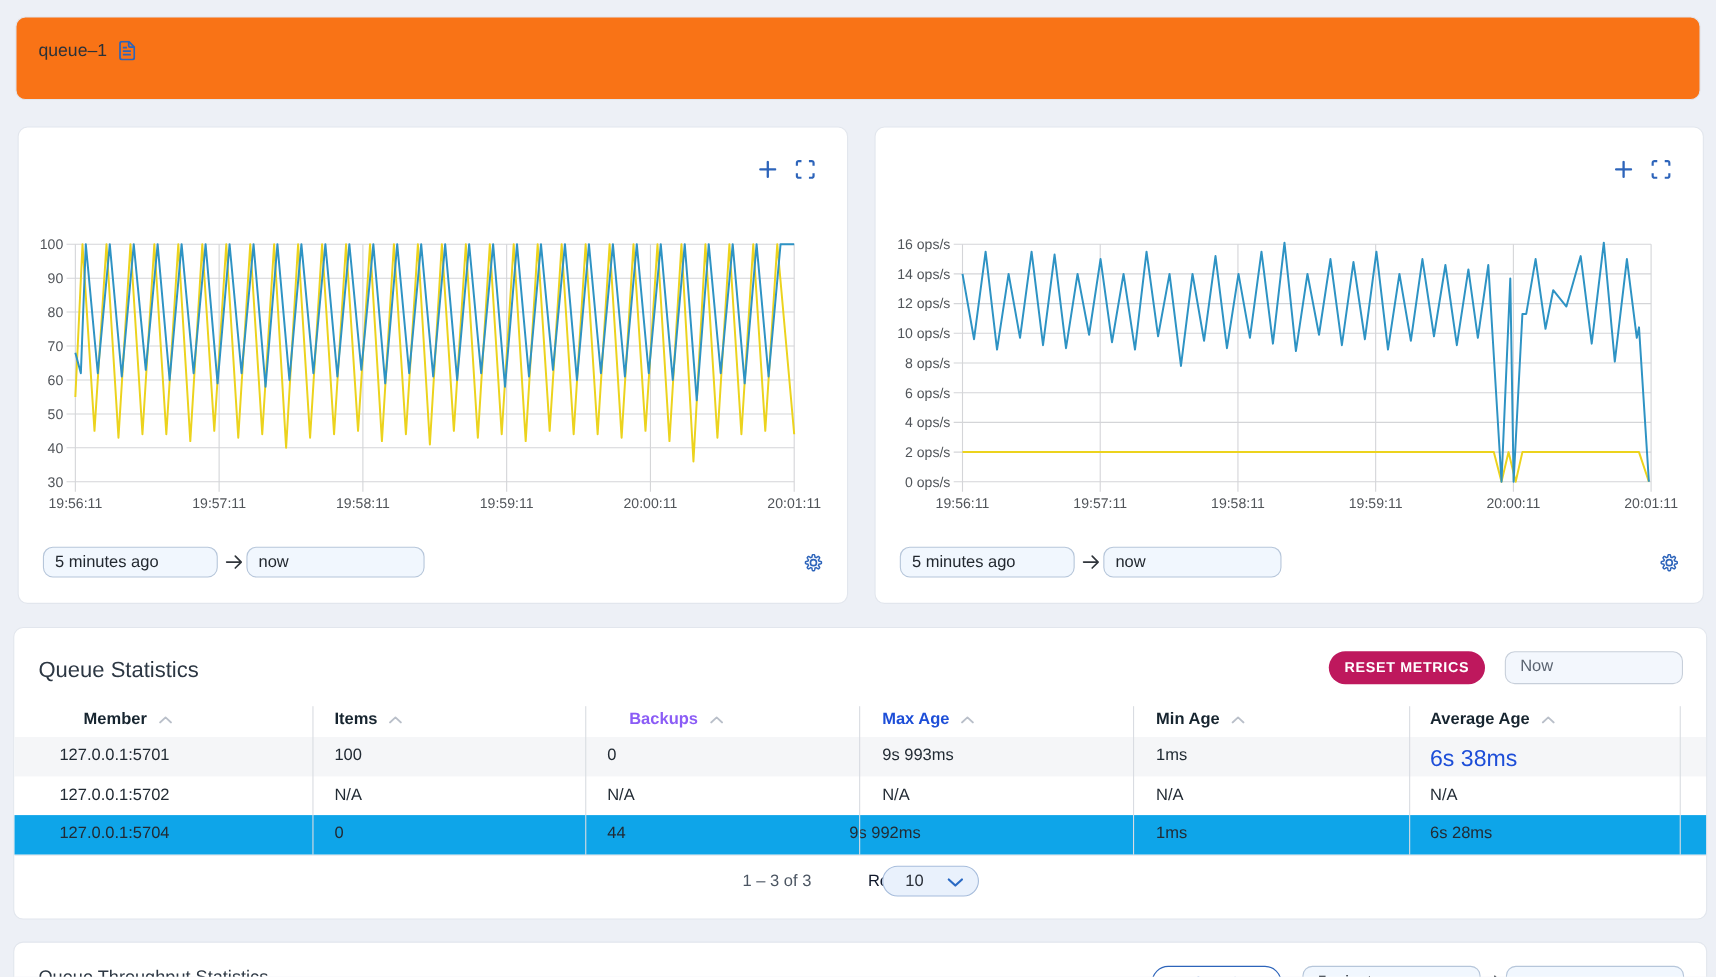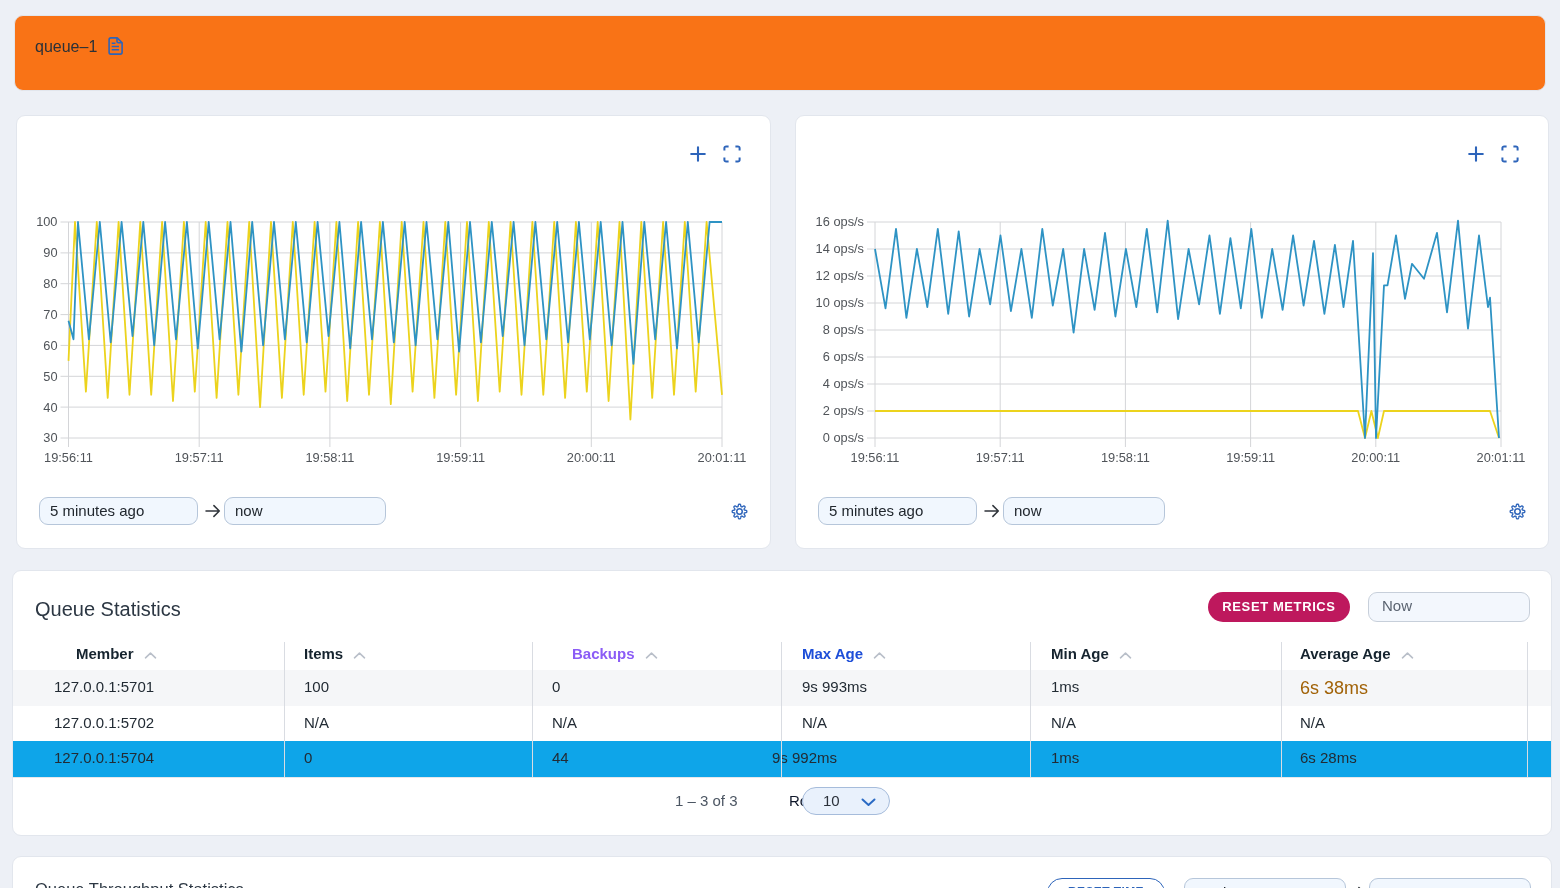--- a/index.html
+++ b/index.html
@@ -156,7 +156,7 @@
       <span style="position:absolute;left:539px;top:8px;font-size:15px;color:#222b34;">0</span>
       <span style="position:absolute;left:789px;top:8px;font-size:15px;color:#222b34;">9s 993ms</span>
       <span style="position:absolute;left:1038px;top:8px;font-size:15px;color:#222b34;">1ms</span>
-      <span style="position:absolute;left:1287px;top:8px;font-size:18px;color:#a16207;">6s 38ms</span>
+      <span style="position:absolute;left:1287px;top:8px;font-size:21px;color:#1d4ed8;">6s 38ms</span>
     </div>
 <div style="position:absolute;left:0;top:134.5px;width:1540px;height:35.5px;background:#ffffff;">
       <span style="position:absolute;left:41px;top:8px;font-size:15px;color:#222b34;">127.0.0.1:5702</span>

